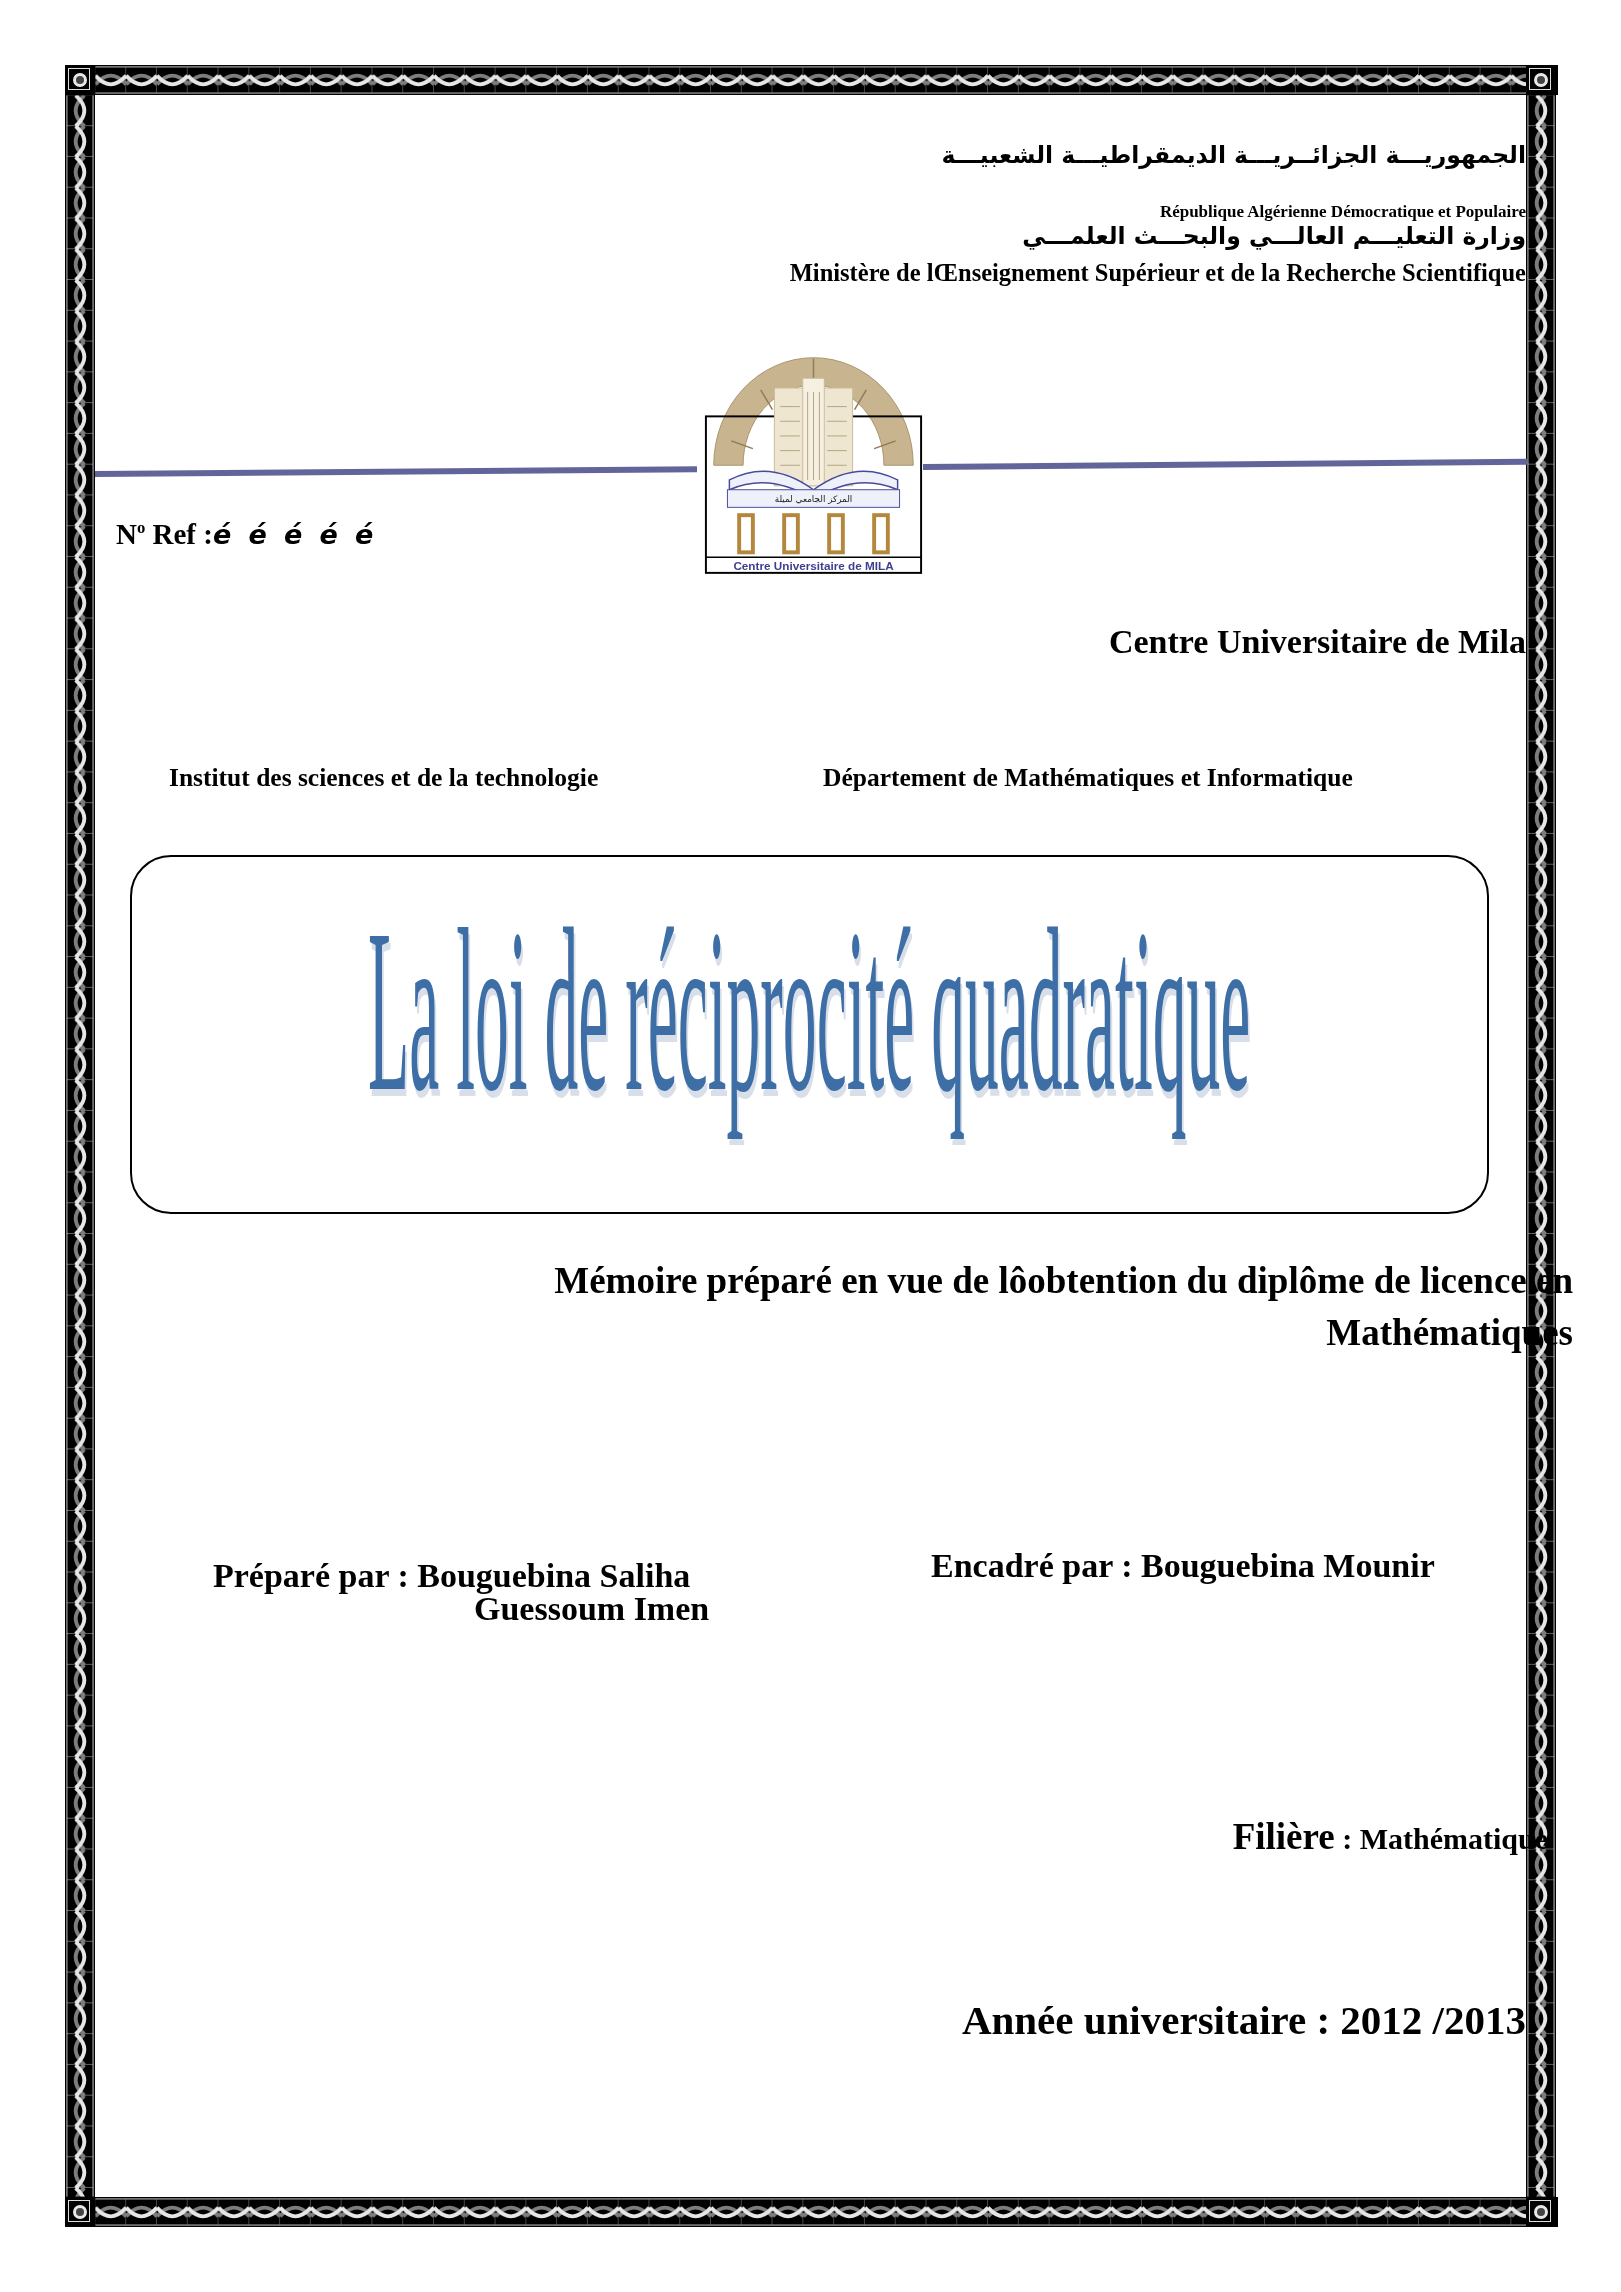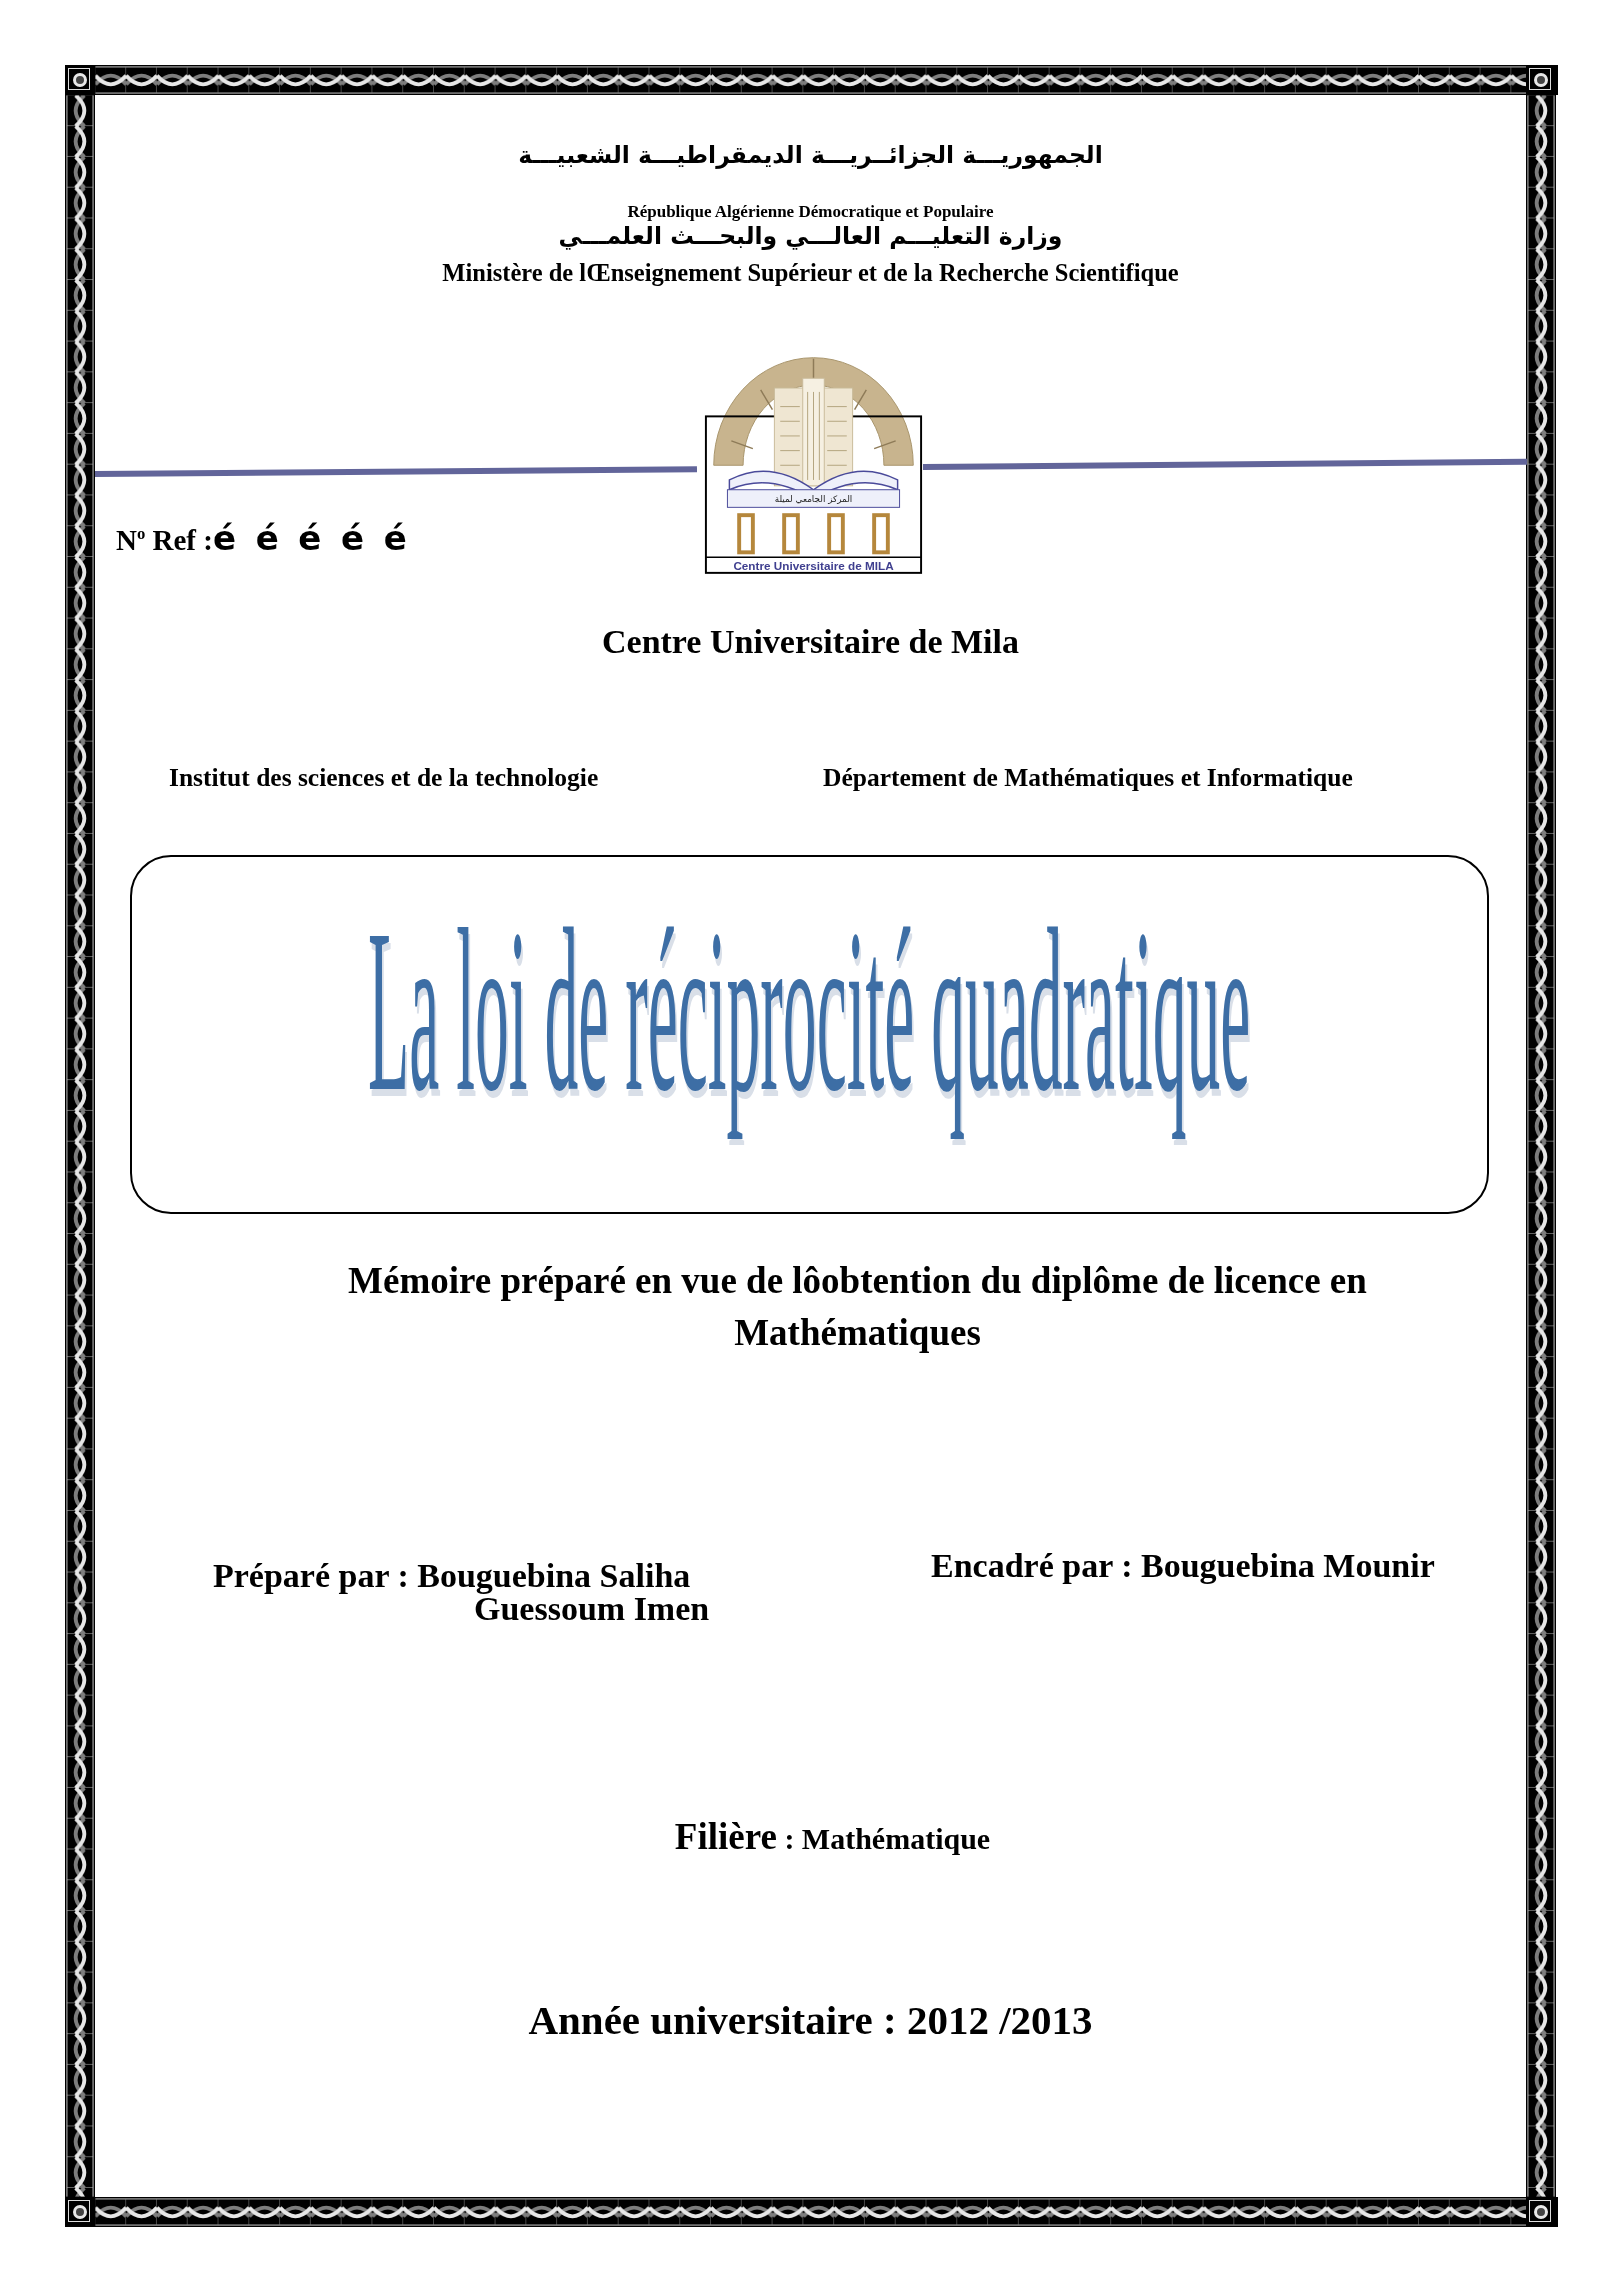--- a/index.html
+++ b/index.html
@@ -22,7 +22,7 @@
   .c-bl { left:65px; top:2197px; } .c-br { left:1526px; top:2197px; }
 
   
-  .centered { position:absolute; left:95px; width:1431px; text-align:center; font-weight:bold; }
+  .centered { position:absolute; left:95px; width:1431px; text-align:right; font-weight:bold; }
   .ar { font-family:"DejaVu Sans", sans-serif; direction:rtl; font-weight:bold; }
   .hdr-ar1 { top:141px; font-size:23.5px; }
   .hdr-fr1 { top:202px; font-size:17px; }

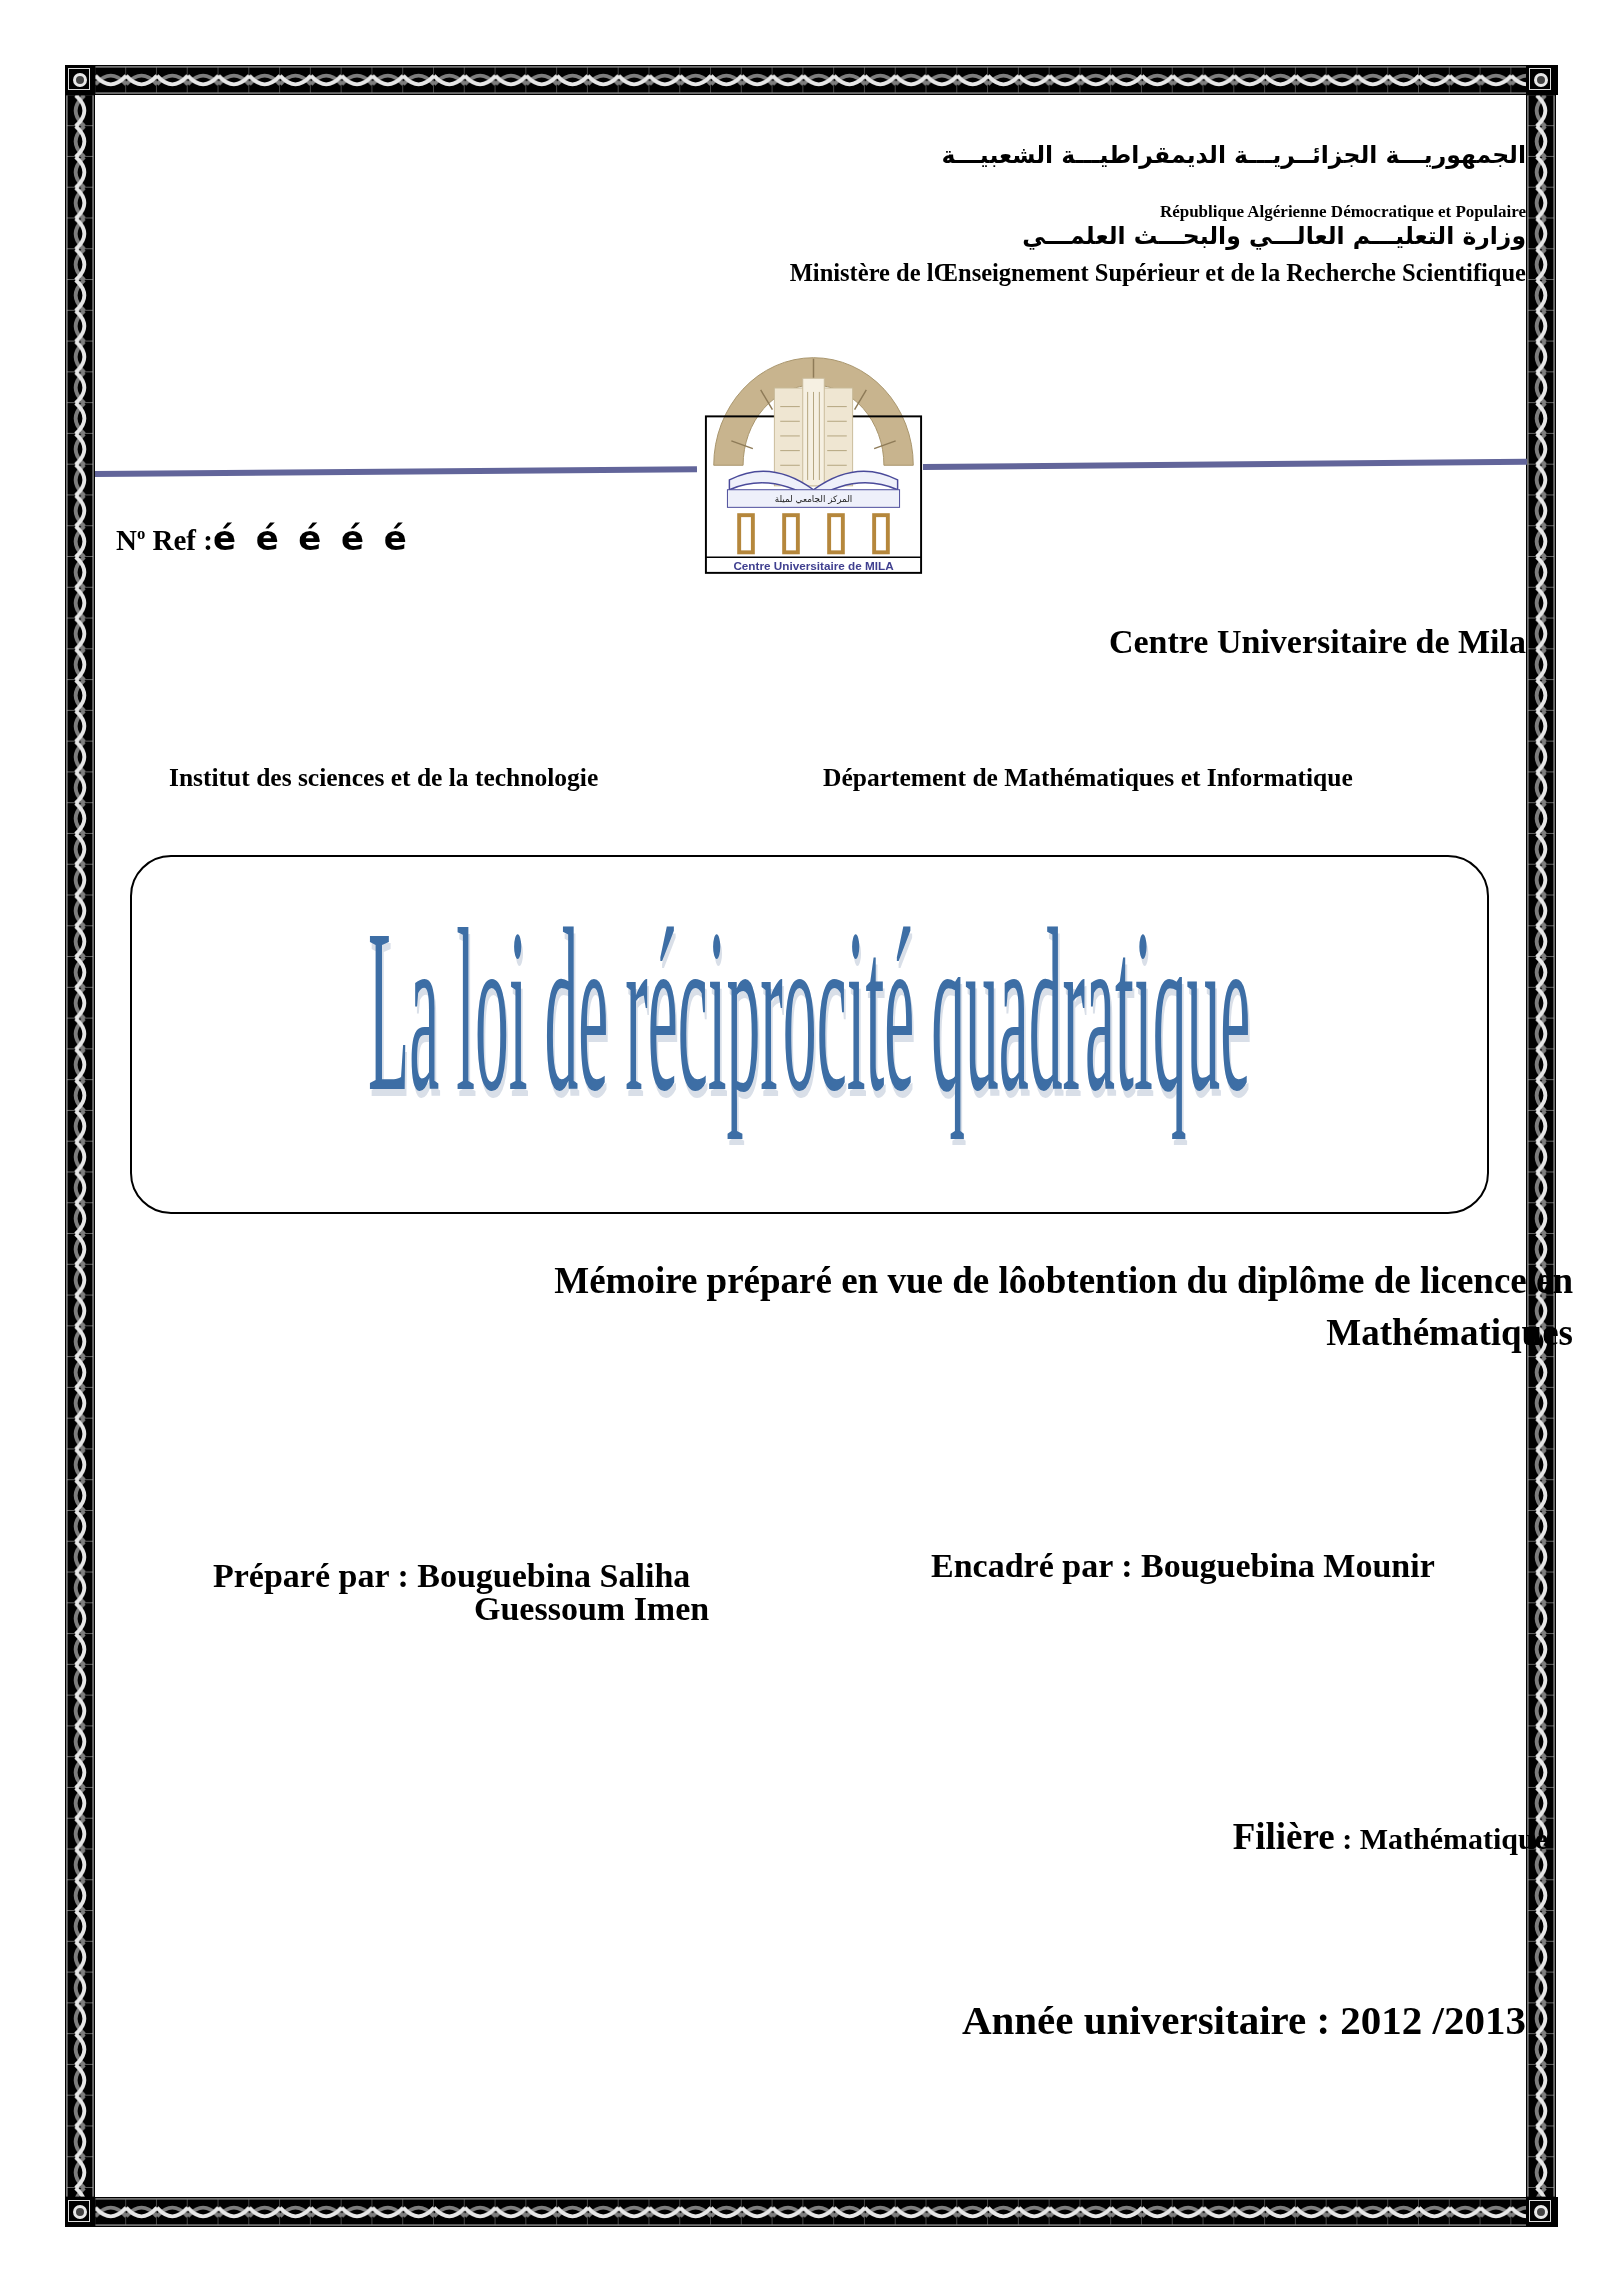--- a/index.html
+++ b/index.html
@@ -39,7 +39,7 @@
 
   .ref { position:absolute; left:116px; top:518px; font-size:29px; font-weight:bold; }
   .ref sup { font-size:16.7px; }
-  .ref .dots { font-family:"DejaVu Sans", sans-serif; font-size:34px; letter-spacing:3.9px; }
+  .ref .dots { font-family:"DejaVu Sans", sans-serif; font-size:27px; letter-spacing:3.9px;font-style:italic; }
 
   .centre-title { top:623px; font-size:34px; }
 

